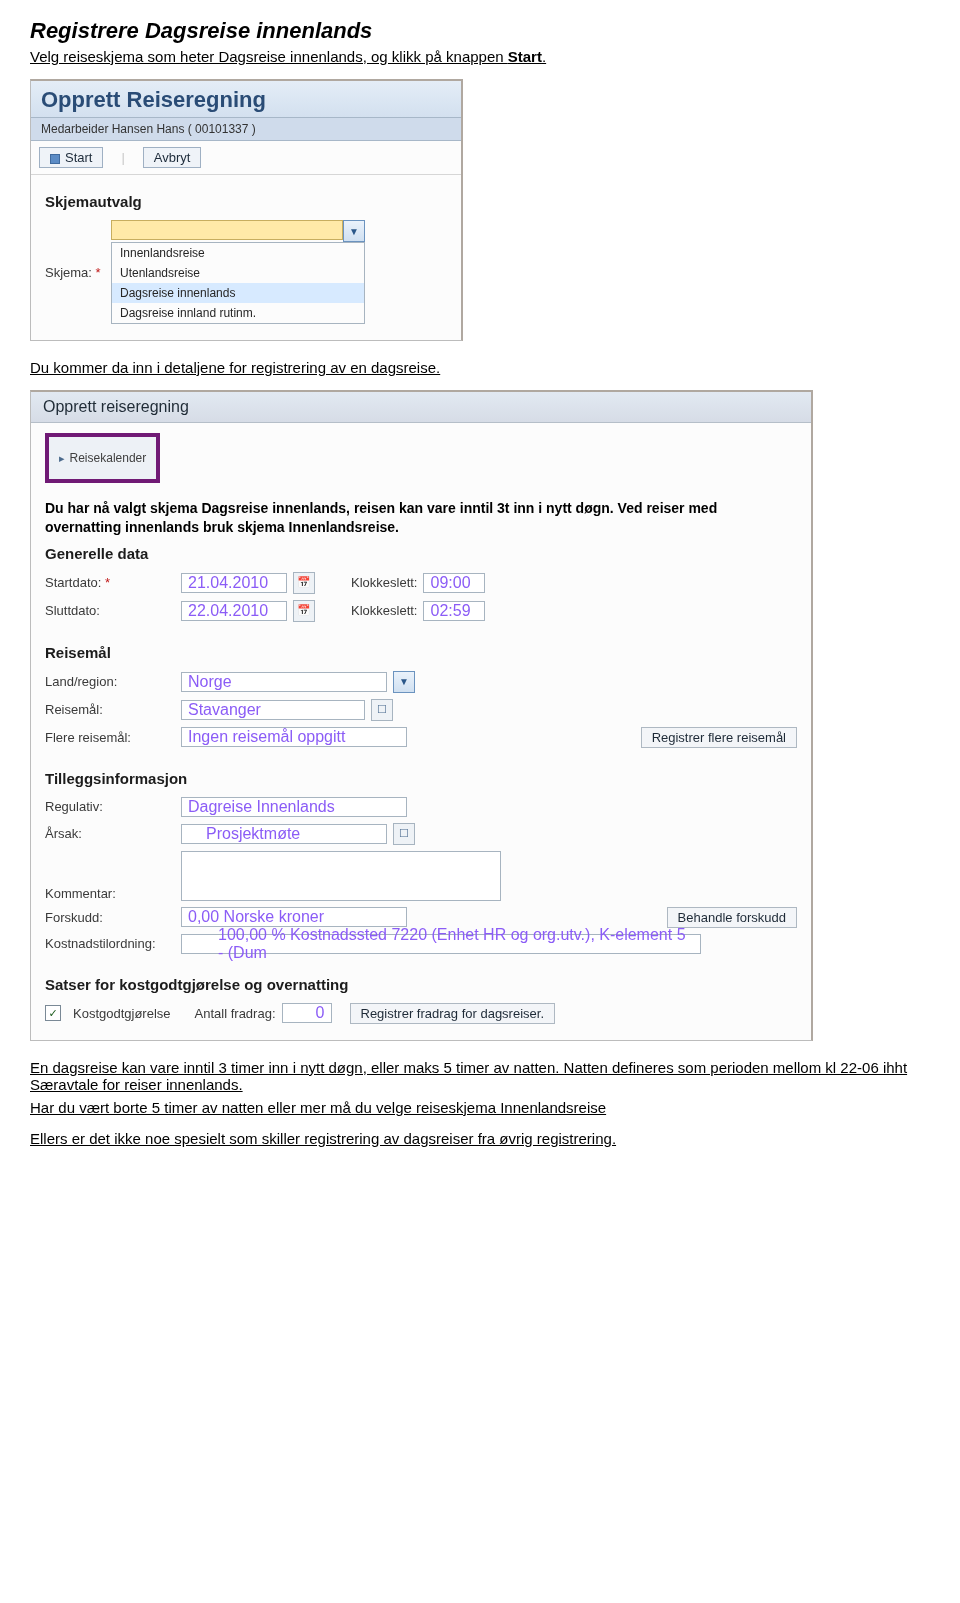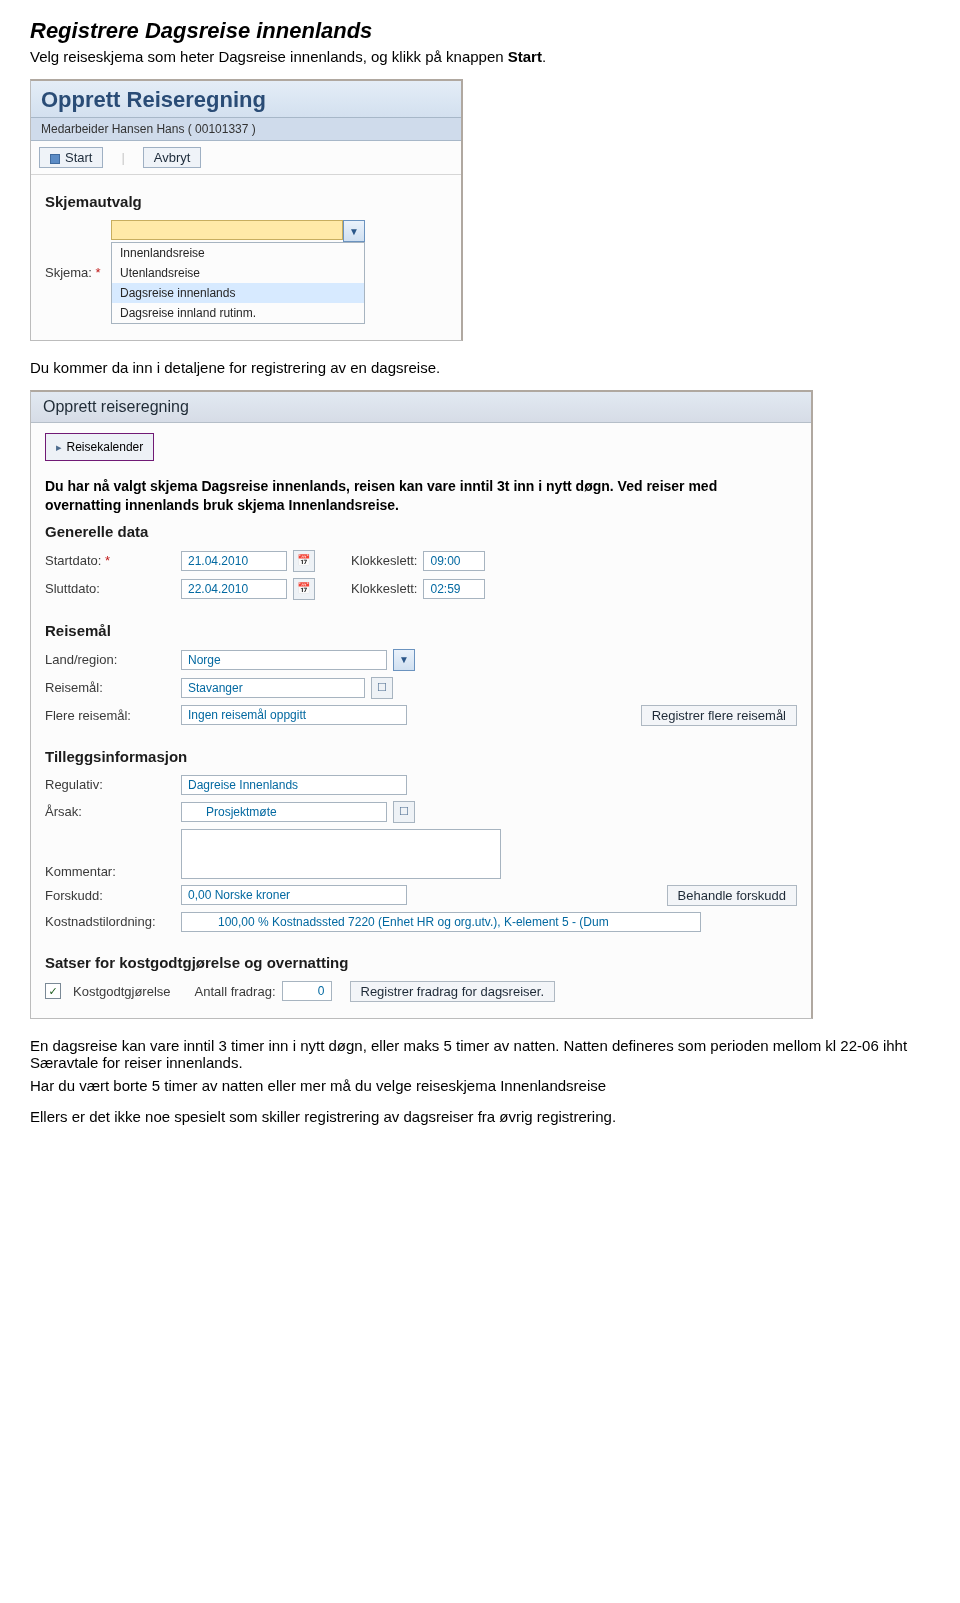--- a/index.html
+++ b/index.html
@@ -19,6 +19,7 @@
   .doc-line {
     font-size: 15px;
     margin: 0 0 14px 0;
+    text-decoration: underline;
   }
   .bold { font-weight: bold; }
 

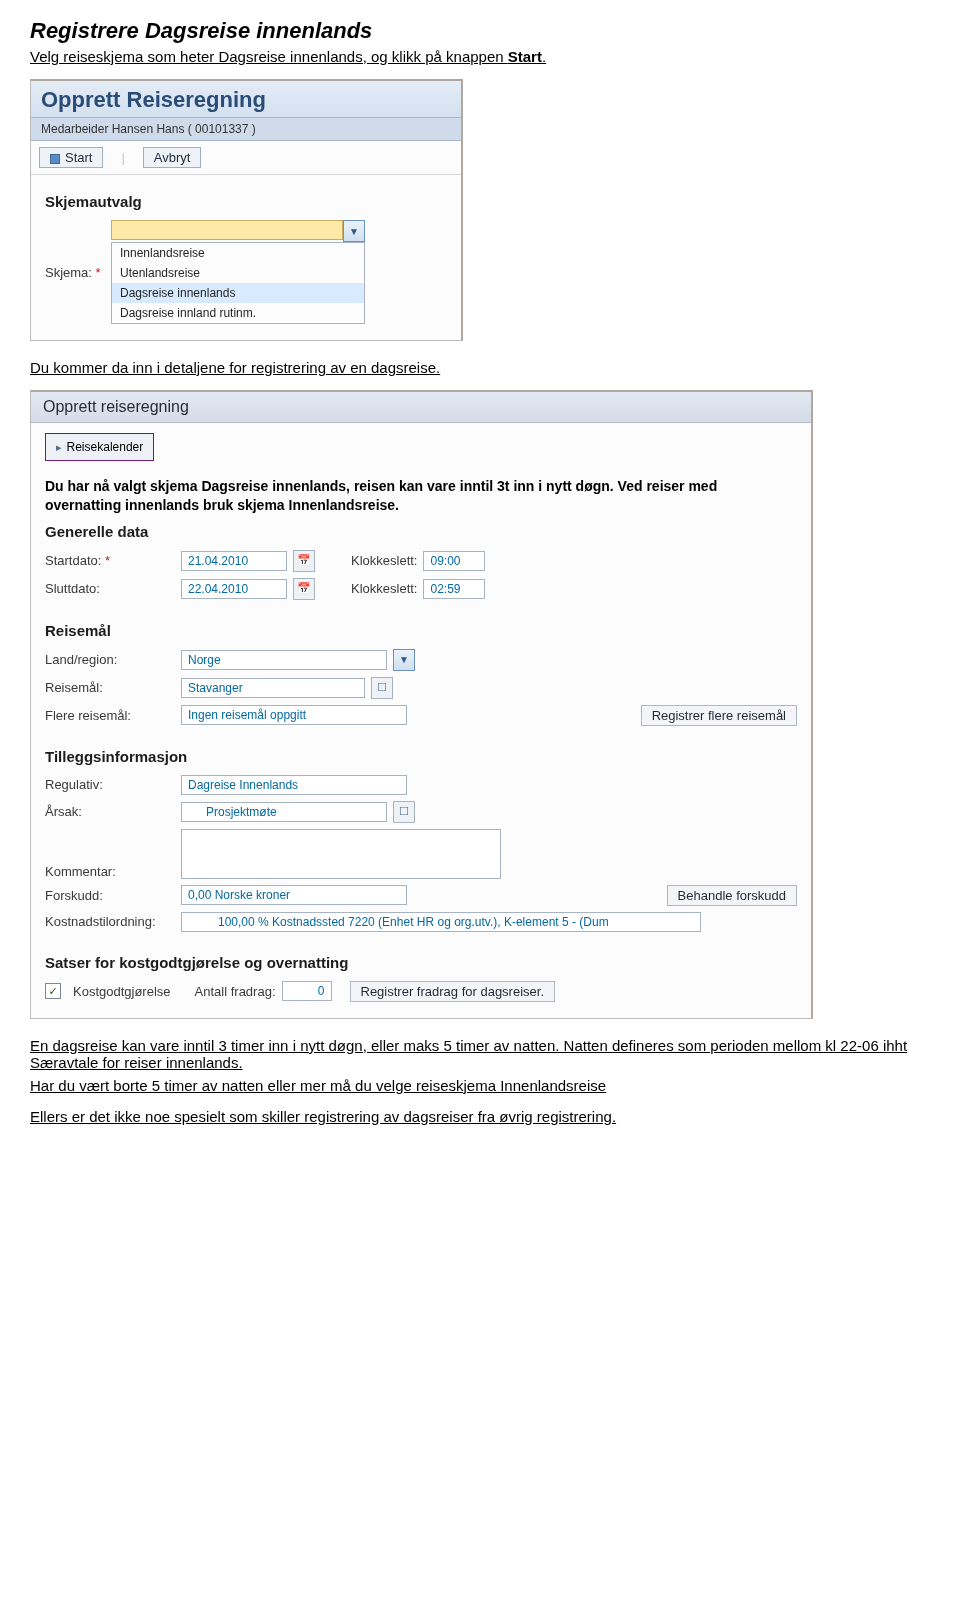--- a/index.html
+++ b/index.html
@@ -166,11 +166,11 @@
 
   .link-tag {
     display: inline-block;
-    border: 1px solid #701a75;
+    border: 4px solid #701a75;
     background: #edf1f6;
-    padding: 6px 10px;
+    padding: 14px 10px;
     font-size: 12px;
-    color: #000000;
+    color: #404040;
     cursor: pointer;
   }
   .link-tag::before {

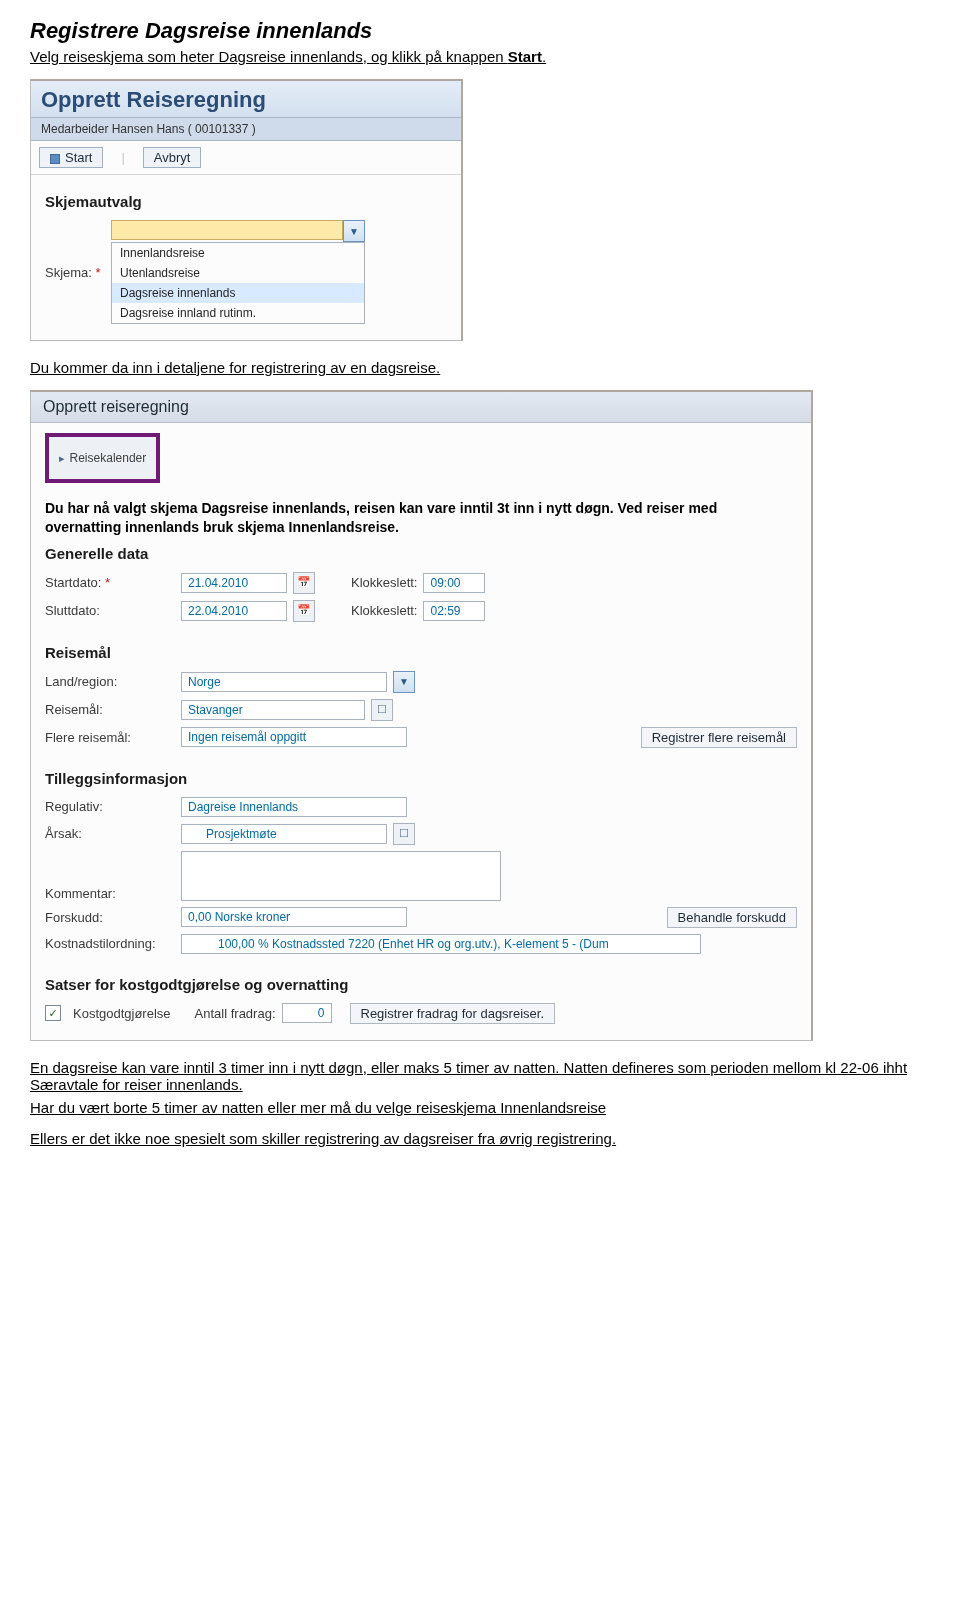--- a/index.html
+++ b/index.html
@@ -108,8 +108,8 @@
     background: #fff;
     height: 20px;
     padding: 1px 6px;
-    font-size: 12px;
-    color: #0369a1;
+    font-size: 16px;
+    color: #8b5cf6;
     display: inline-flex;
     align-items: center;
     box-sizing: border-box;

